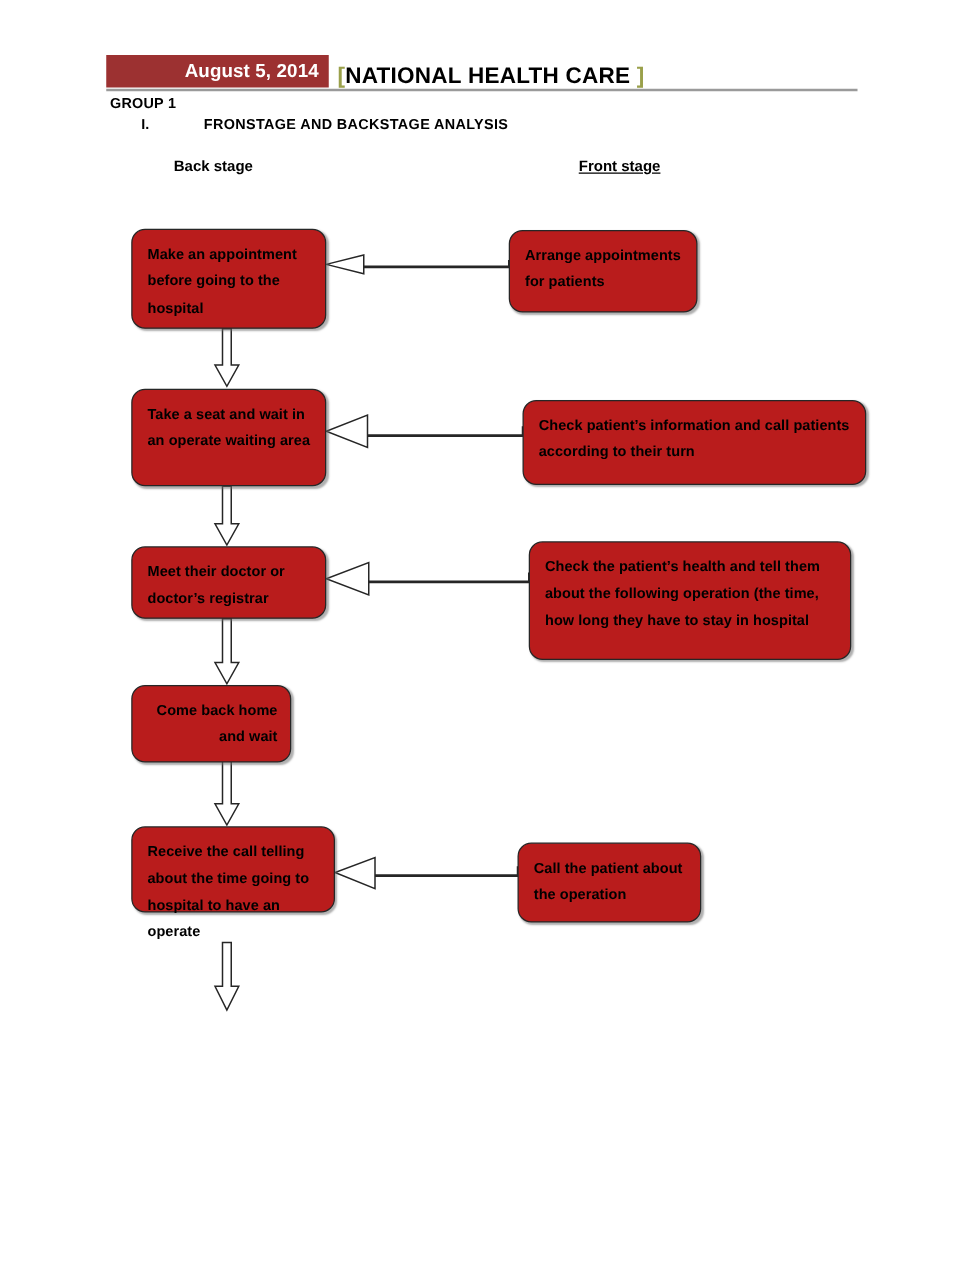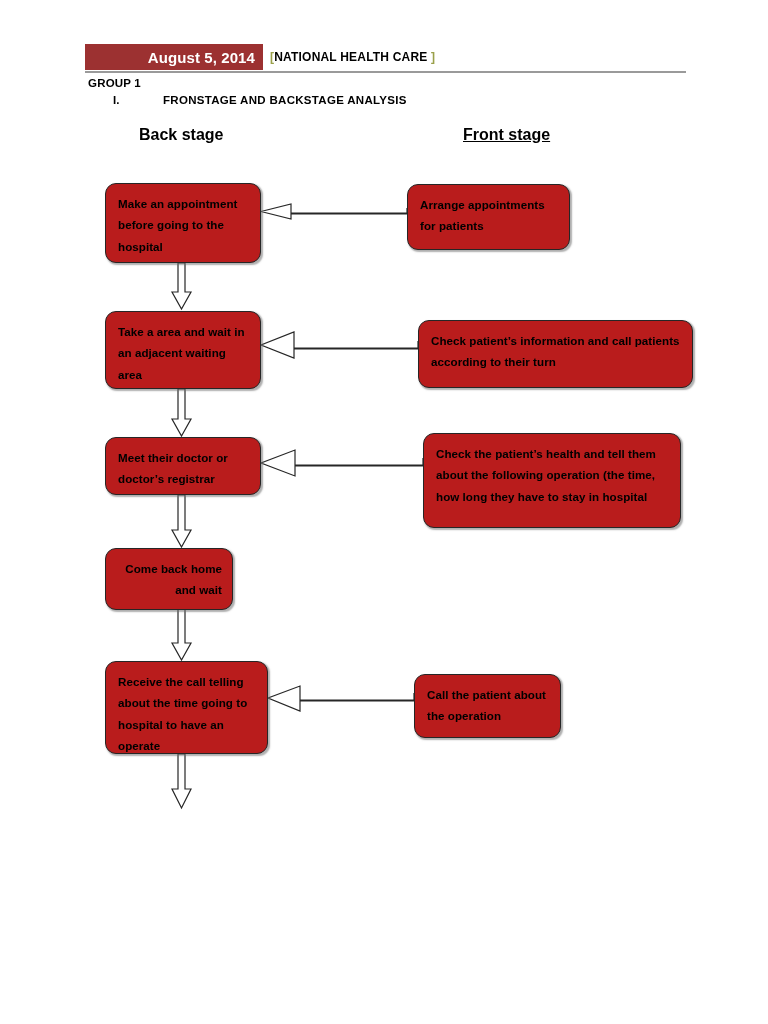--- a/index.html
+++ b/index.html
@@ -40,7 +40,7 @@
     position: absolute;
     left: 270px;
     top: 50px;
-    font-size: 12px;
+    font-size: 18px;
     font-weight: bold;
     white-space: nowrap;
     letter-spacing: 0.2px;

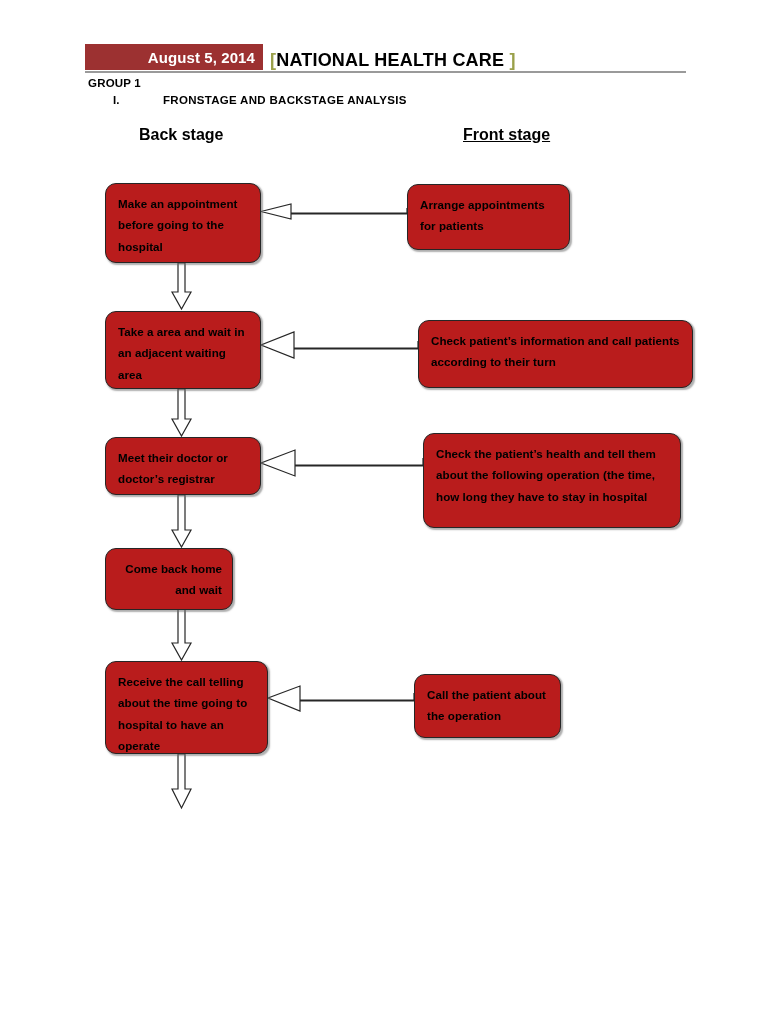--- a/index.html
+++ b/index.html
@@ -89,7 +89,7 @@
   
   .col-label {
     position: absolute;
-    font-size: 16px;
+    font-size: 12px;
     font-weight: bold;
     white-space: nowrap;
   }

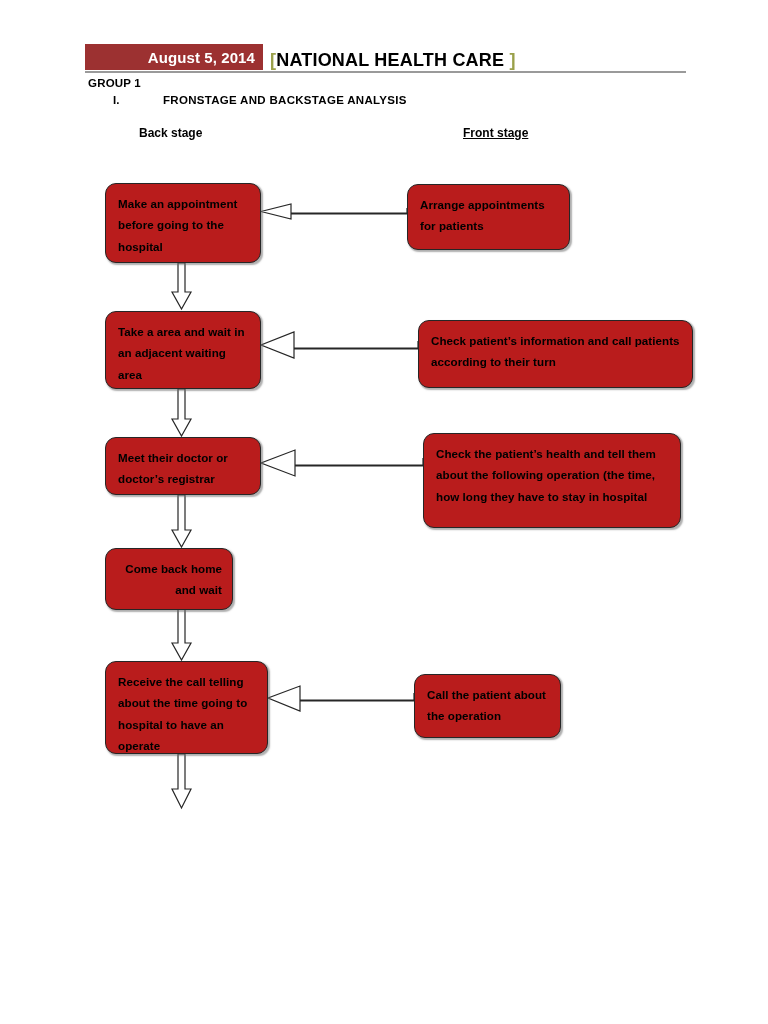--- a/index.html
+++ b/index.html
@@ -124,7 +124,7 @@
   #box-l5 { left: 105px; top: 661px; width: 163px; height: 93px; }
 
   
-  #box-r1 { left: 407px; top: 184px; width: 163px; height: 66px; }
+  #box-r1 { left: 407px; top: 184px; width: 151px; height: 66px; }
   #box-r2 { left: 418px; top: 320px; width: 275px; height: 68px; padding-left: 12px; }
   #box-r3 { left: 423px; top: 433px; width: 258px; height: 95px; }
   #box-r5 { left: 414px; top: 674px; width: 147px; height: 64px; }

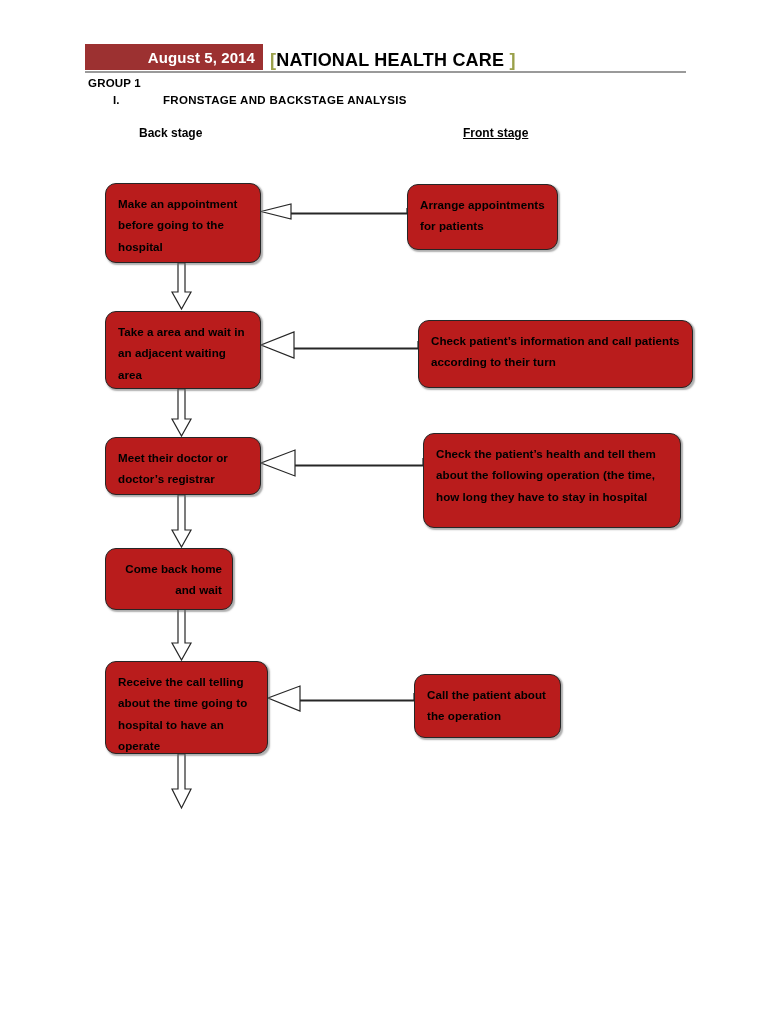--- a/index.html
+++ b/index.html
@@ -190,7 +190,7 @@
   <div class="box-text">Make an appointment before going to the hospital</div>
 </div>
 <div class="flow-box" id="box-l2">
-  <div class="box-text">Take a area and wait in an adjacent waiting area</div>
+  <div class="box-text">Take a seat and wait in an operate waiting area</div>
 </div>
 <div class="flow-box" id="box-l3">
   <div class="box-text">Meet their doctor or doctor’s registrar</div>

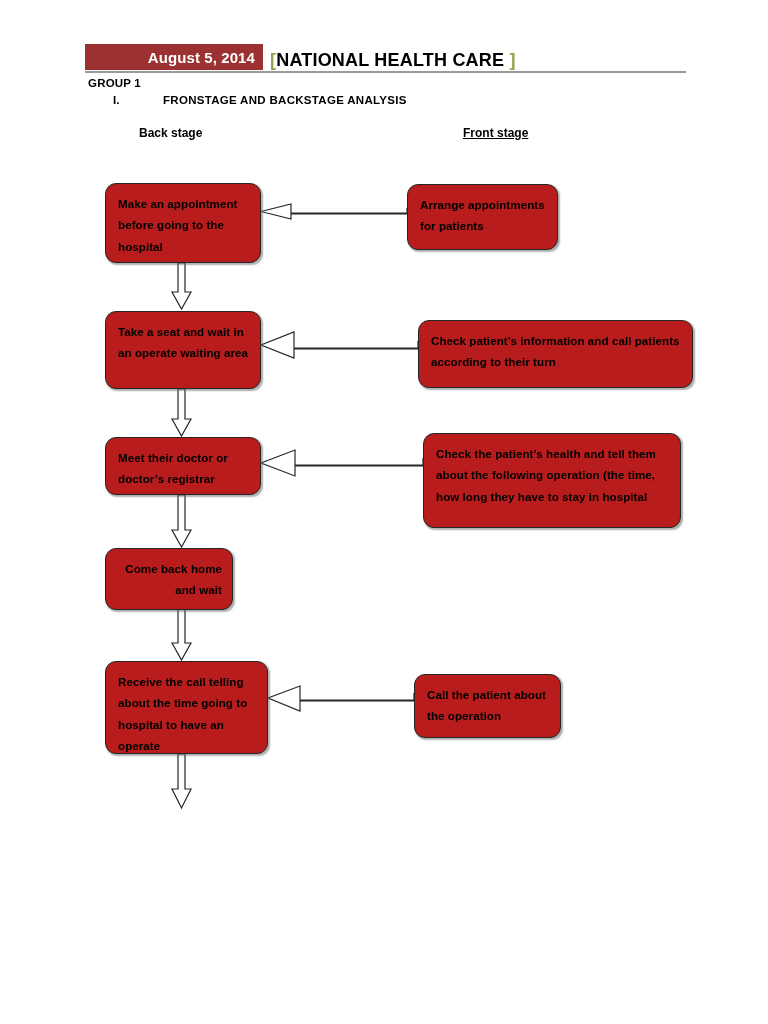--- a/index.html
+++ b/index.html
@@ -121,7 +121,7 @@
   #box-l2 { left: 105px; top: 311px; width: 156px; height: 78px; }
   #box-l3 { left: 105px; top: 437px; width: 156px; height: 58px; }
   #box-l4 { left: 105px; top: 548px; width: 128px; height: 62px; text-align: right; }
-  #box-l5 { left: 105px; top: 661px; width: 163px; height: 93px; }
+  #box-l5 { left: 105px; top: 661px; width: 163px; height: 69px; }
 
   
   #box-r1 { left: 407px; top: 184px; width: 151px; height: 66px; }

